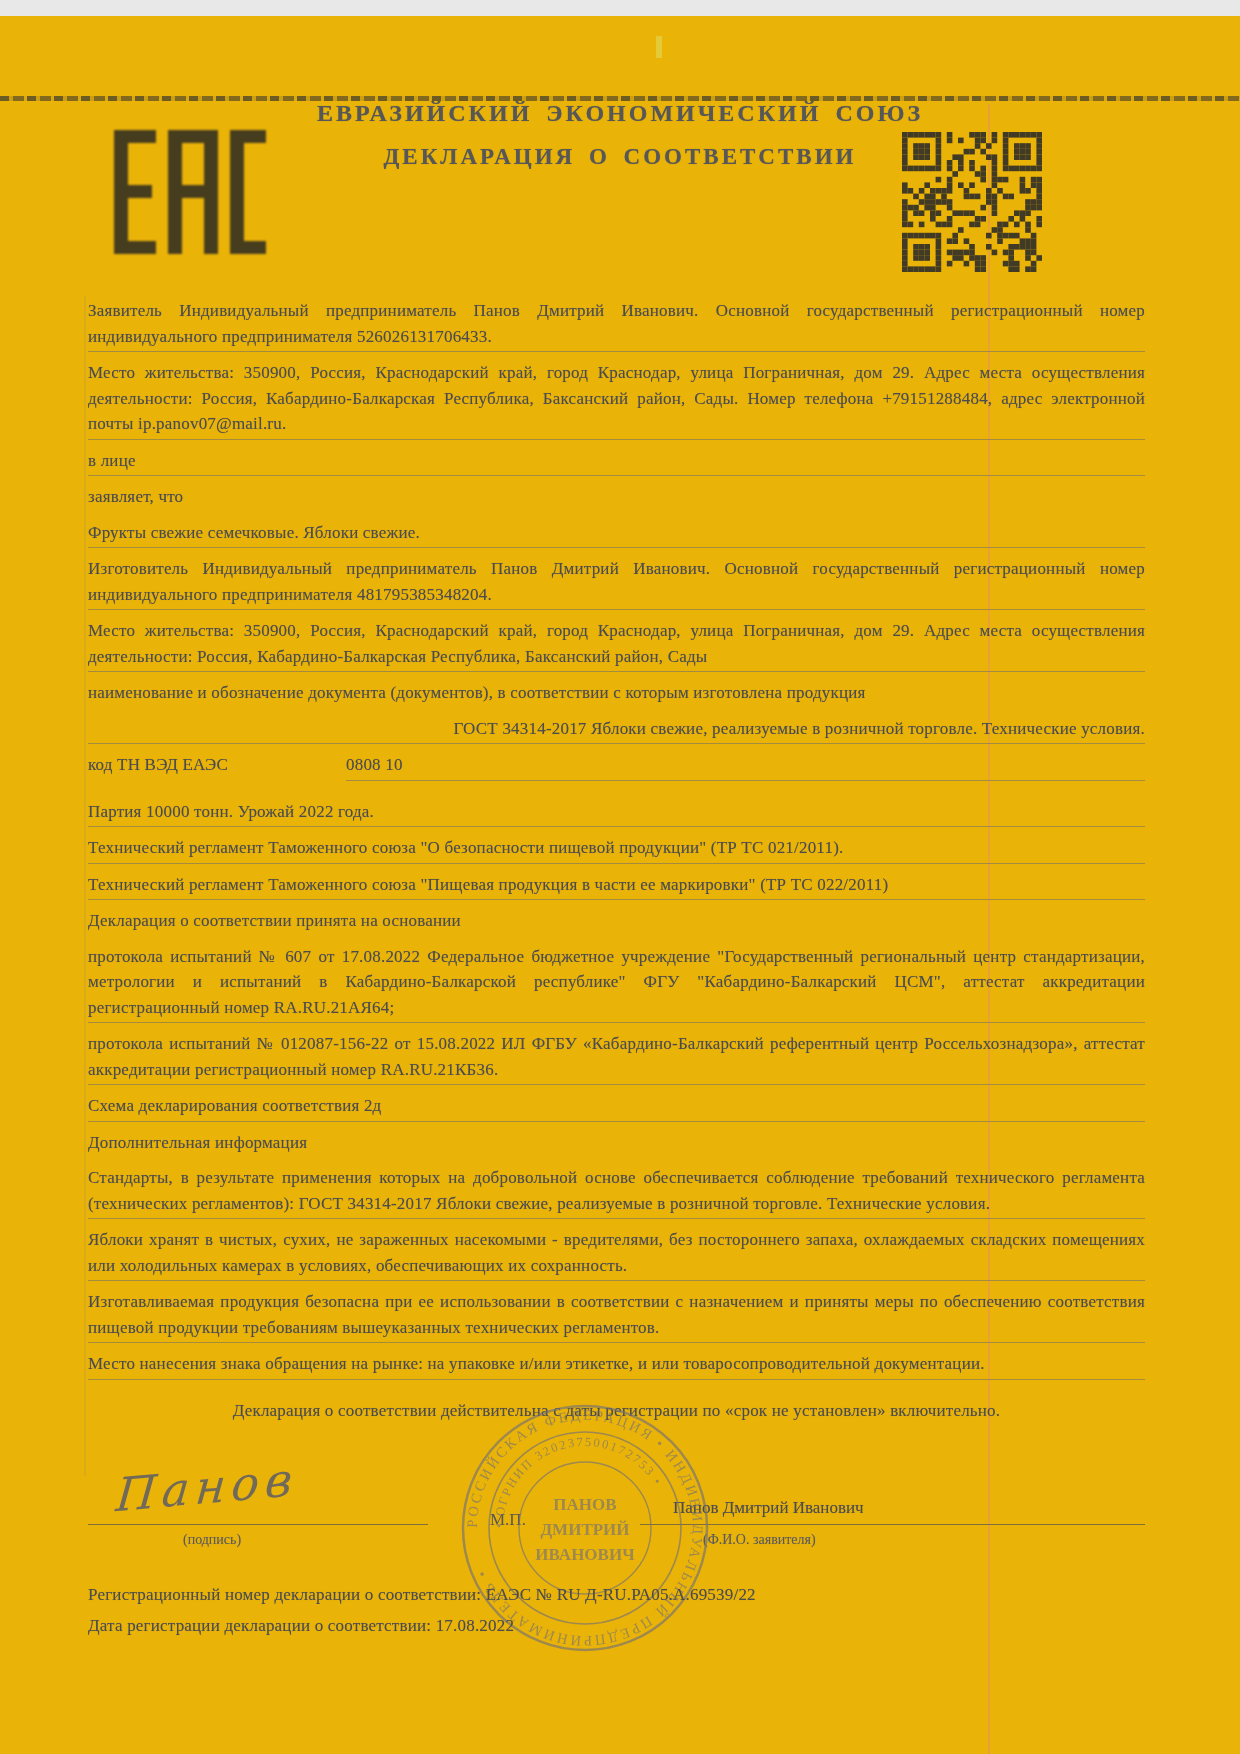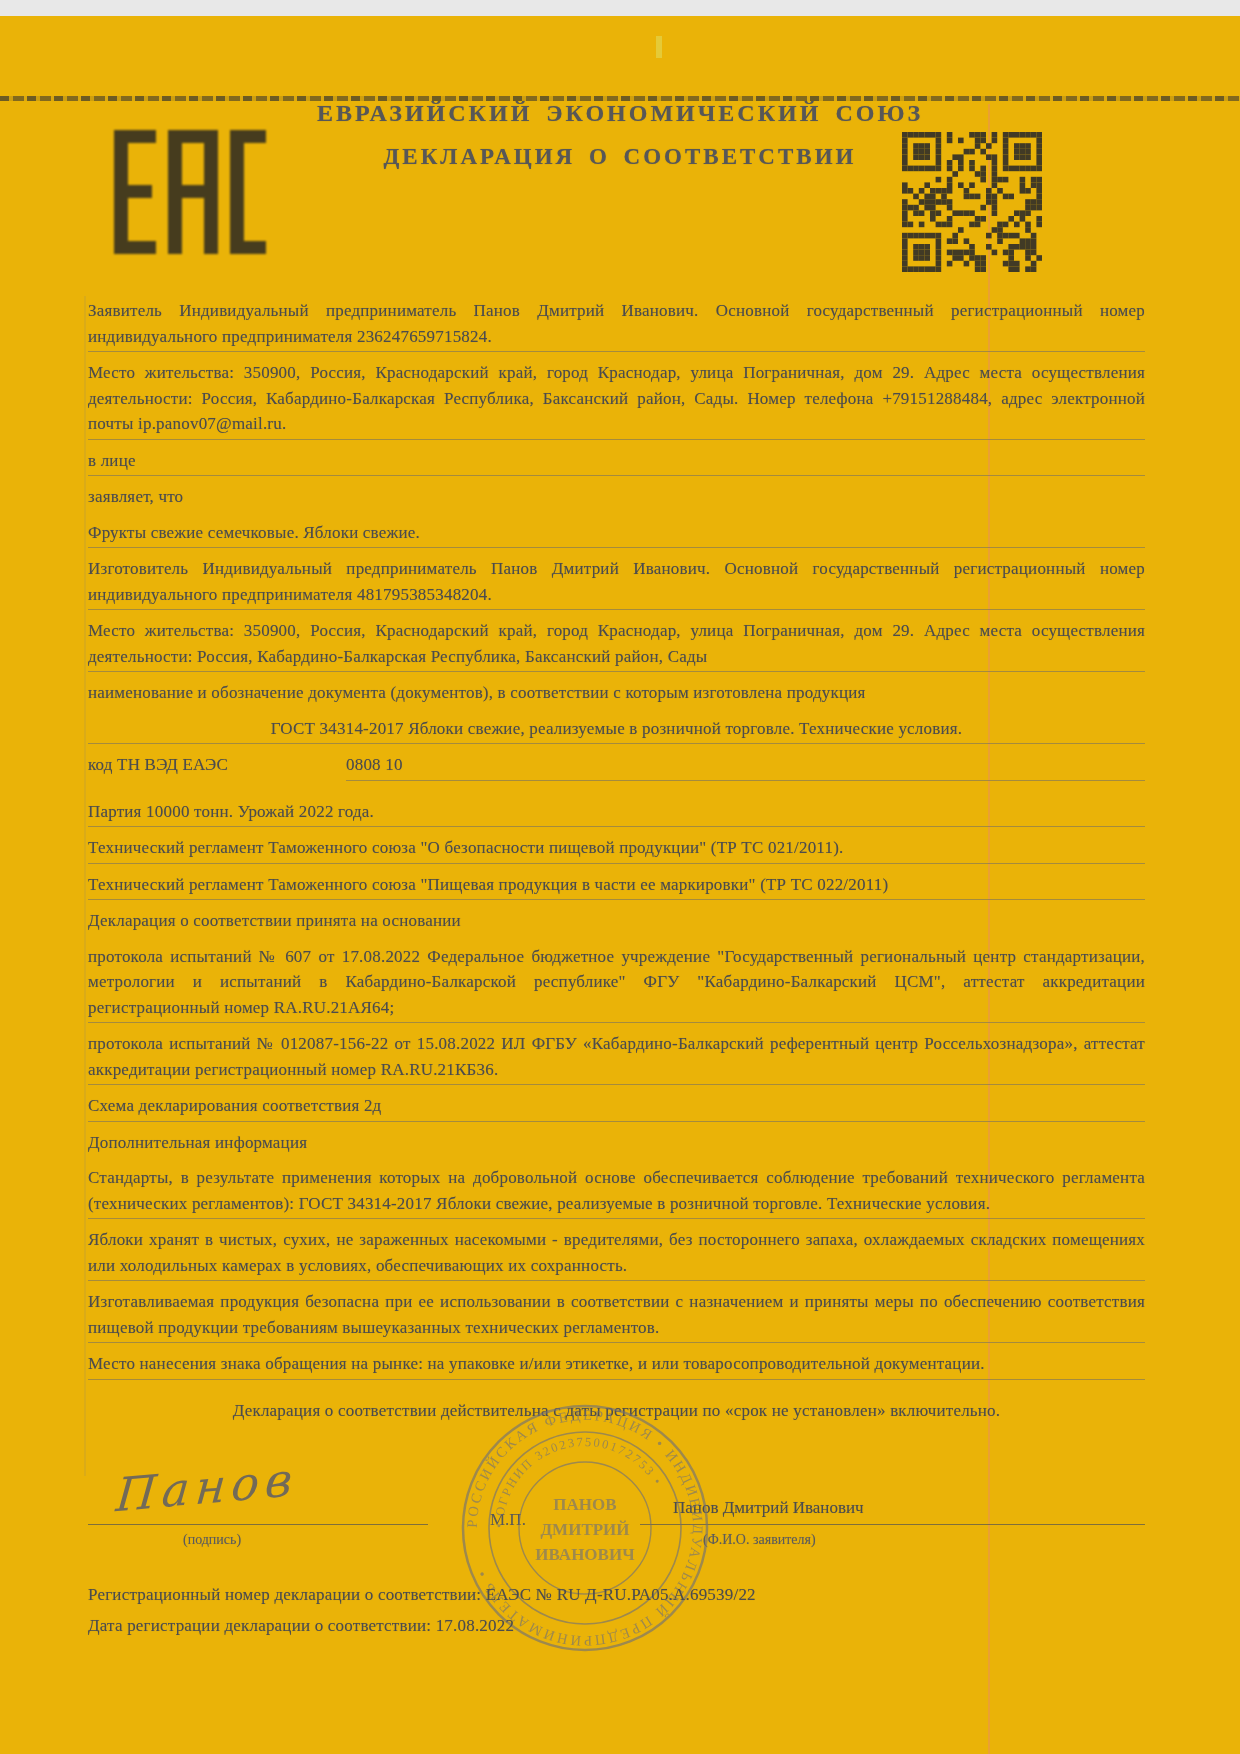--- a/index.html
+++ b/index.html
@@ -382,7 +382,7 @@
       </svg>
 
     <div class="content">
-      <p class="b u">Заявитель Индивидуальный предприниматель Панов Дмитрий Иванович. Основной государственный регистрационный номер индивидуального предпринимателя 236247659715824.</p>
+      <p class="b u">Заявитель Индивидуальный предприниматель Панов Дмитрий Иванович. Основной государственный регистрационный номер индивидуального предпринимателя 526026131706433.</p>
       <p class="b u">Место жительства: 350900, Россия, Краснодарский край, город Краснодар, улица Пограничная, дом 29. Адрес места осуществления деятельности: Россия, Кабардино-Балкарская Республика, Баксанский район, Сады. Номер телефона +79151288484, адрес электронной почты ip.panov07@mail.ru.</p>
       <p class="b u" style="text-align:left;">в лице</p>
       <p class="b lab">заявляет, что</p>

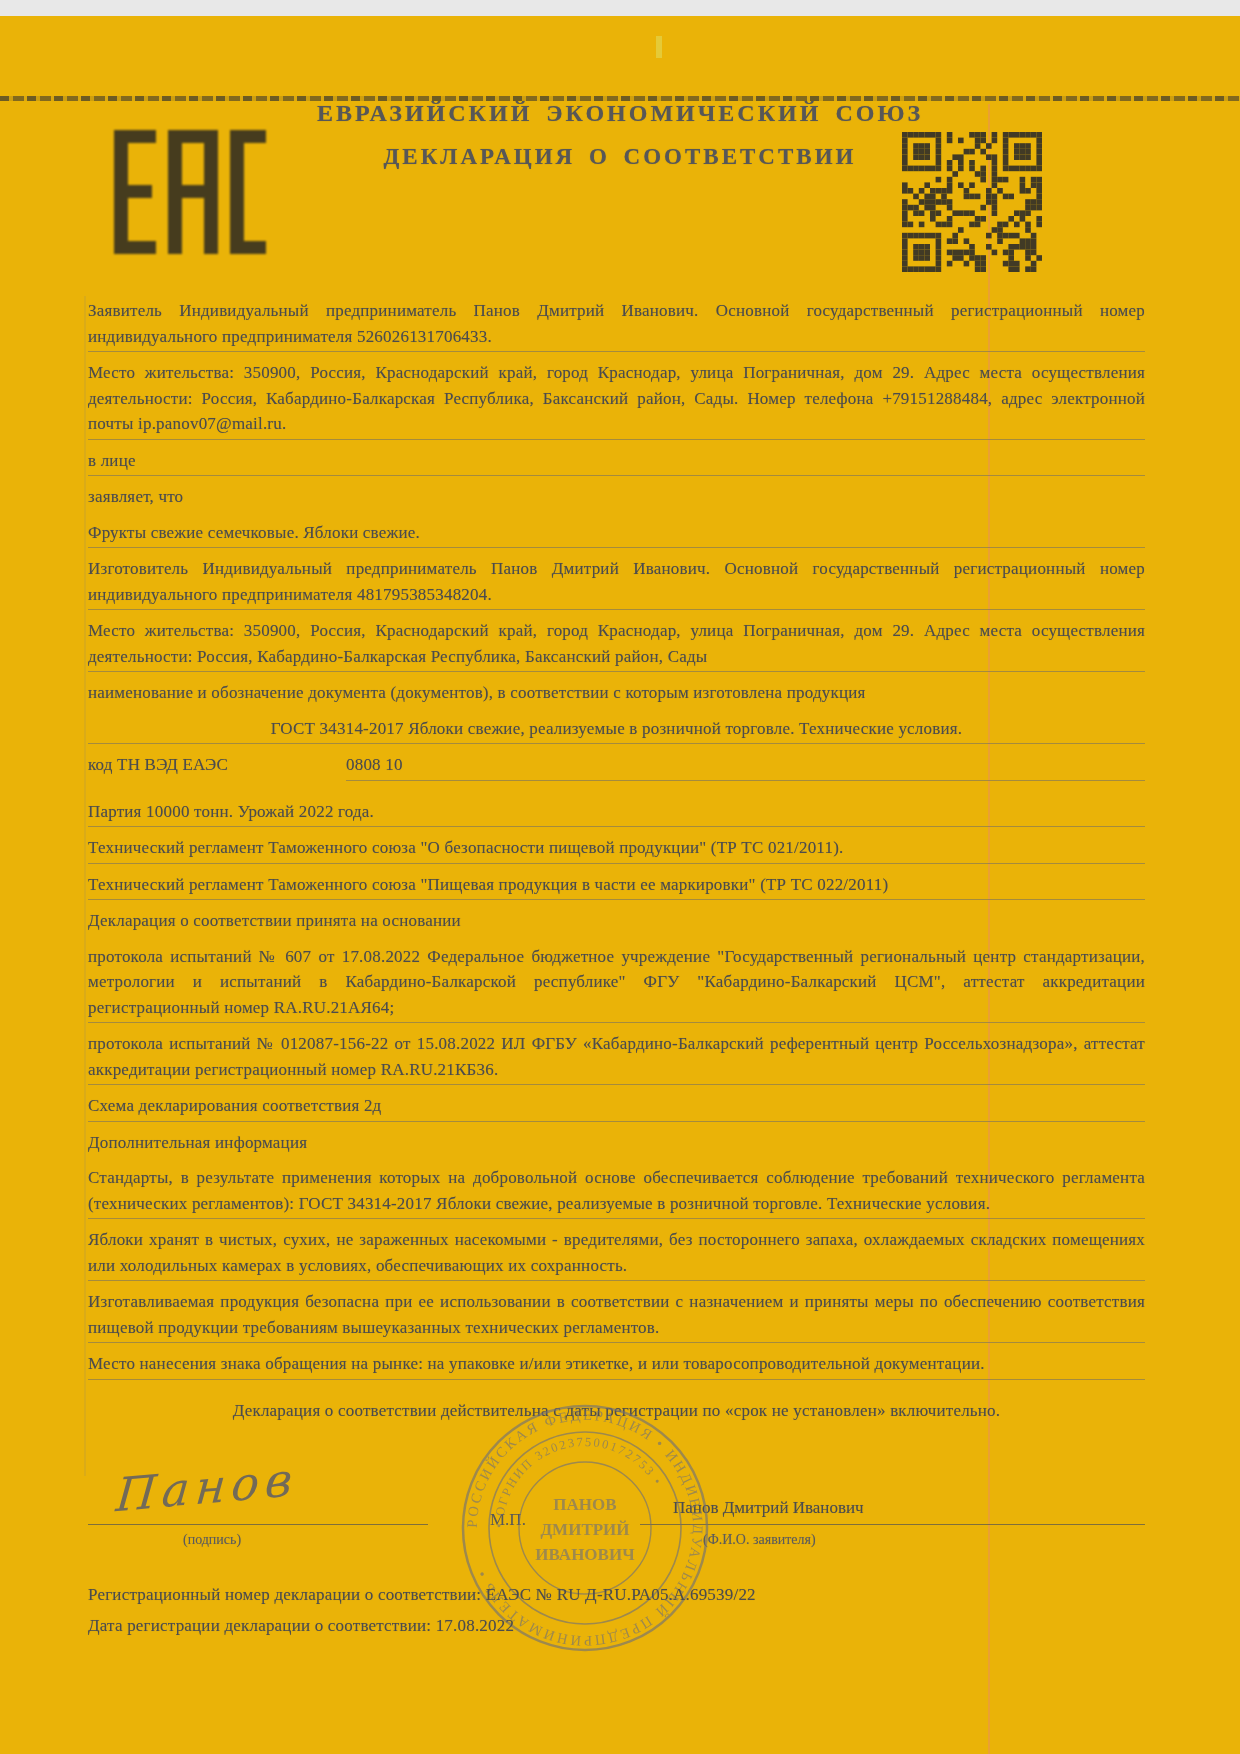--- a/index.html
+++ b/index.html
@@ -390,7 +390,7 @@
       <p class="b u">Изготовитель Индивидуальный предприниматель Панов Дмитрий Иванович. Основной государственный регистрационный номер индивидуального предпринимателя 481795385348204.</p>
       <p class="b u">Место жительства: 350900, Россия, Краснодарский край, город Краснодар, улица Пограничная, дом 29. Адрес места осуществления деятельности: Россия, Кабардино-Балкарская Республика, Баксанский район, Сады</p>
       <p class="b lab">наименование и обозначение документа (документов), в соответствии с которым изготовлена продукция</p>
-      <p class="b u" style="text-align:center;">ГОСТ 34314-2017 Яблоки свежие, реализуемые в розничной торговле. Технические условия.</p>
+      <p class="b u" style="text-align:right;">ГОСТ 34314-2017 Яблоки свежие, реализуемые в розничной торговле. Технические условия.</p>
       <div class="row">
         <span class="b lbl">код ТН ВЭД ЕАЭС</span>
         <span class="b val">0808 10</span>

